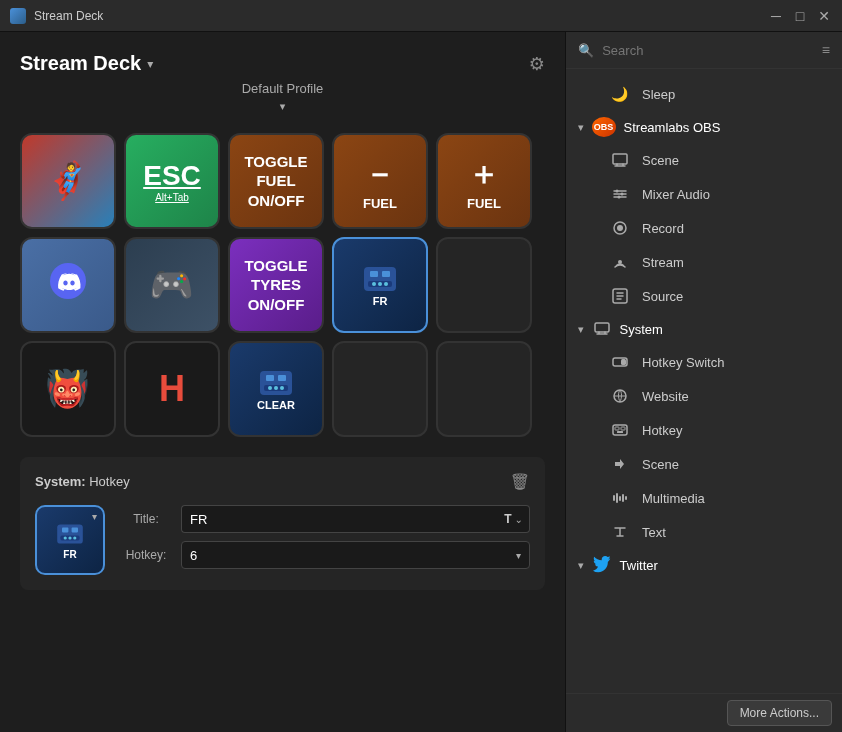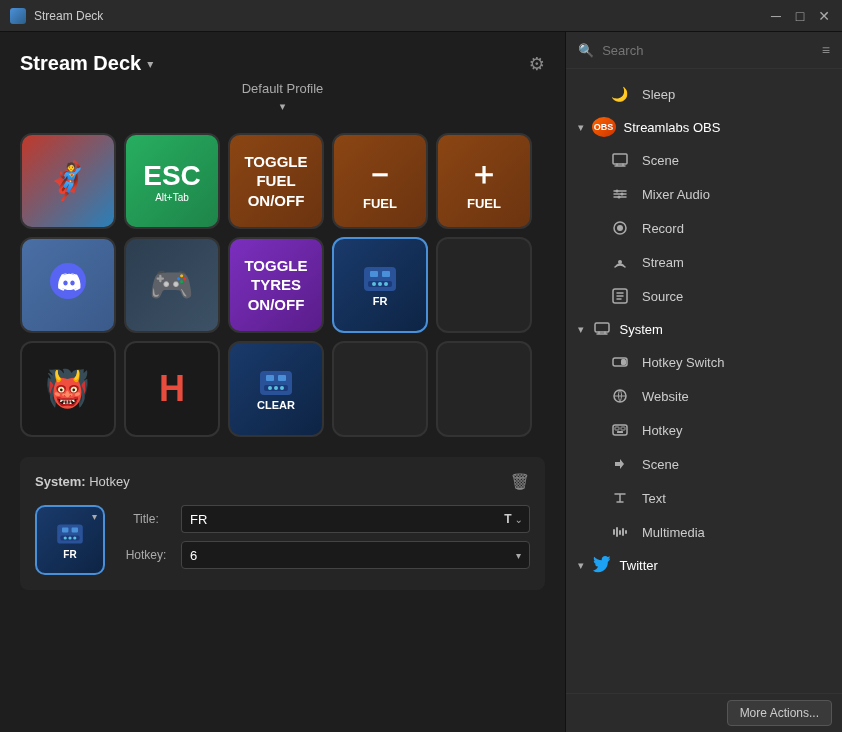--- a/index.html
+++ b/index.html
@@ -161,6 +161,7 @@
     .btn-esc-text {
       color: #fff;
       text-align: center;
+      text-decoration: underline;
     }
     .btn-esc-main {
       font-size: 28px;

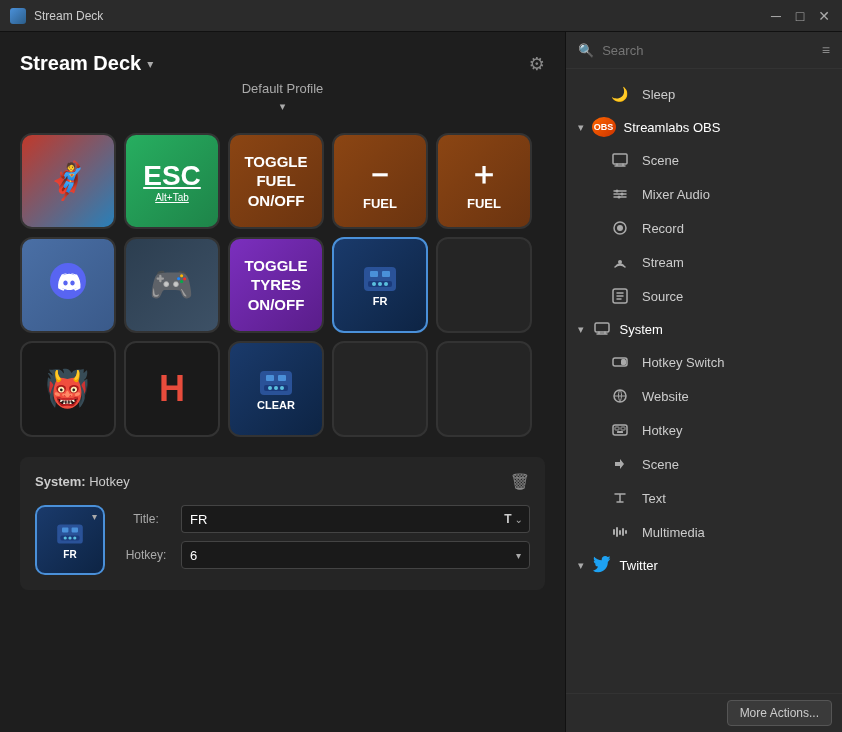--- a/index.html
+++ b/index.html
@@ -789,15 +789,6 @@
       <div class="sidebar-item">
         <div class="sidebar-item-icon">
           <svg width="16" height="16" viewBox="0 0 16 16">
-              <path d="M3 4h10M8 4v8M5 12h6" stroke="#aaa" stroke-width="1.5" stroke-linecap="round" fill="none"></path>
-            </svg>
-        </div>
-        <span class="sidebar-item-label">Text</span>
-      </div>
-
-      <div class="sidebar-item">
-        <div class="sidebar-item-icon">
-          <svg width="16" height="16" viewBox="0 0 16 16">
               <rect x="1" y="5" width="2" height="6" rx="1" fill="#aaa"></rect>
               <rect x="4" y="3" width="2" height="10" rx="1" fill="#aaa"></rect>
               <rect x="7" y="6" width="2" height="5" rx="1" fill="#aaa"></rect>
@@ -808,6 +799,15 @@
         <span class="sidebar-item-label">Multimedia</span>
       </div>
 
+      <div class="sidebar-item">
+        <div class="sidebar-item-icon">
+          <svg width="16" height="16" viewBox="0 0 16 16">
+              <path d="M3 4h10M8 4v8M5 12h6" stroke="#aaa" stroke-width="1.5" stroke-linecap="round" fill="none"></path>
+            </svg>
+        </div>
+        <span class="sidebar-item-label">Text</span>
+      </div>
+
       <div class="sidebar-section-header">
         <span class="section-chevron">▾</span>
         <div class="sidebar-item-icon twitter-icon">

